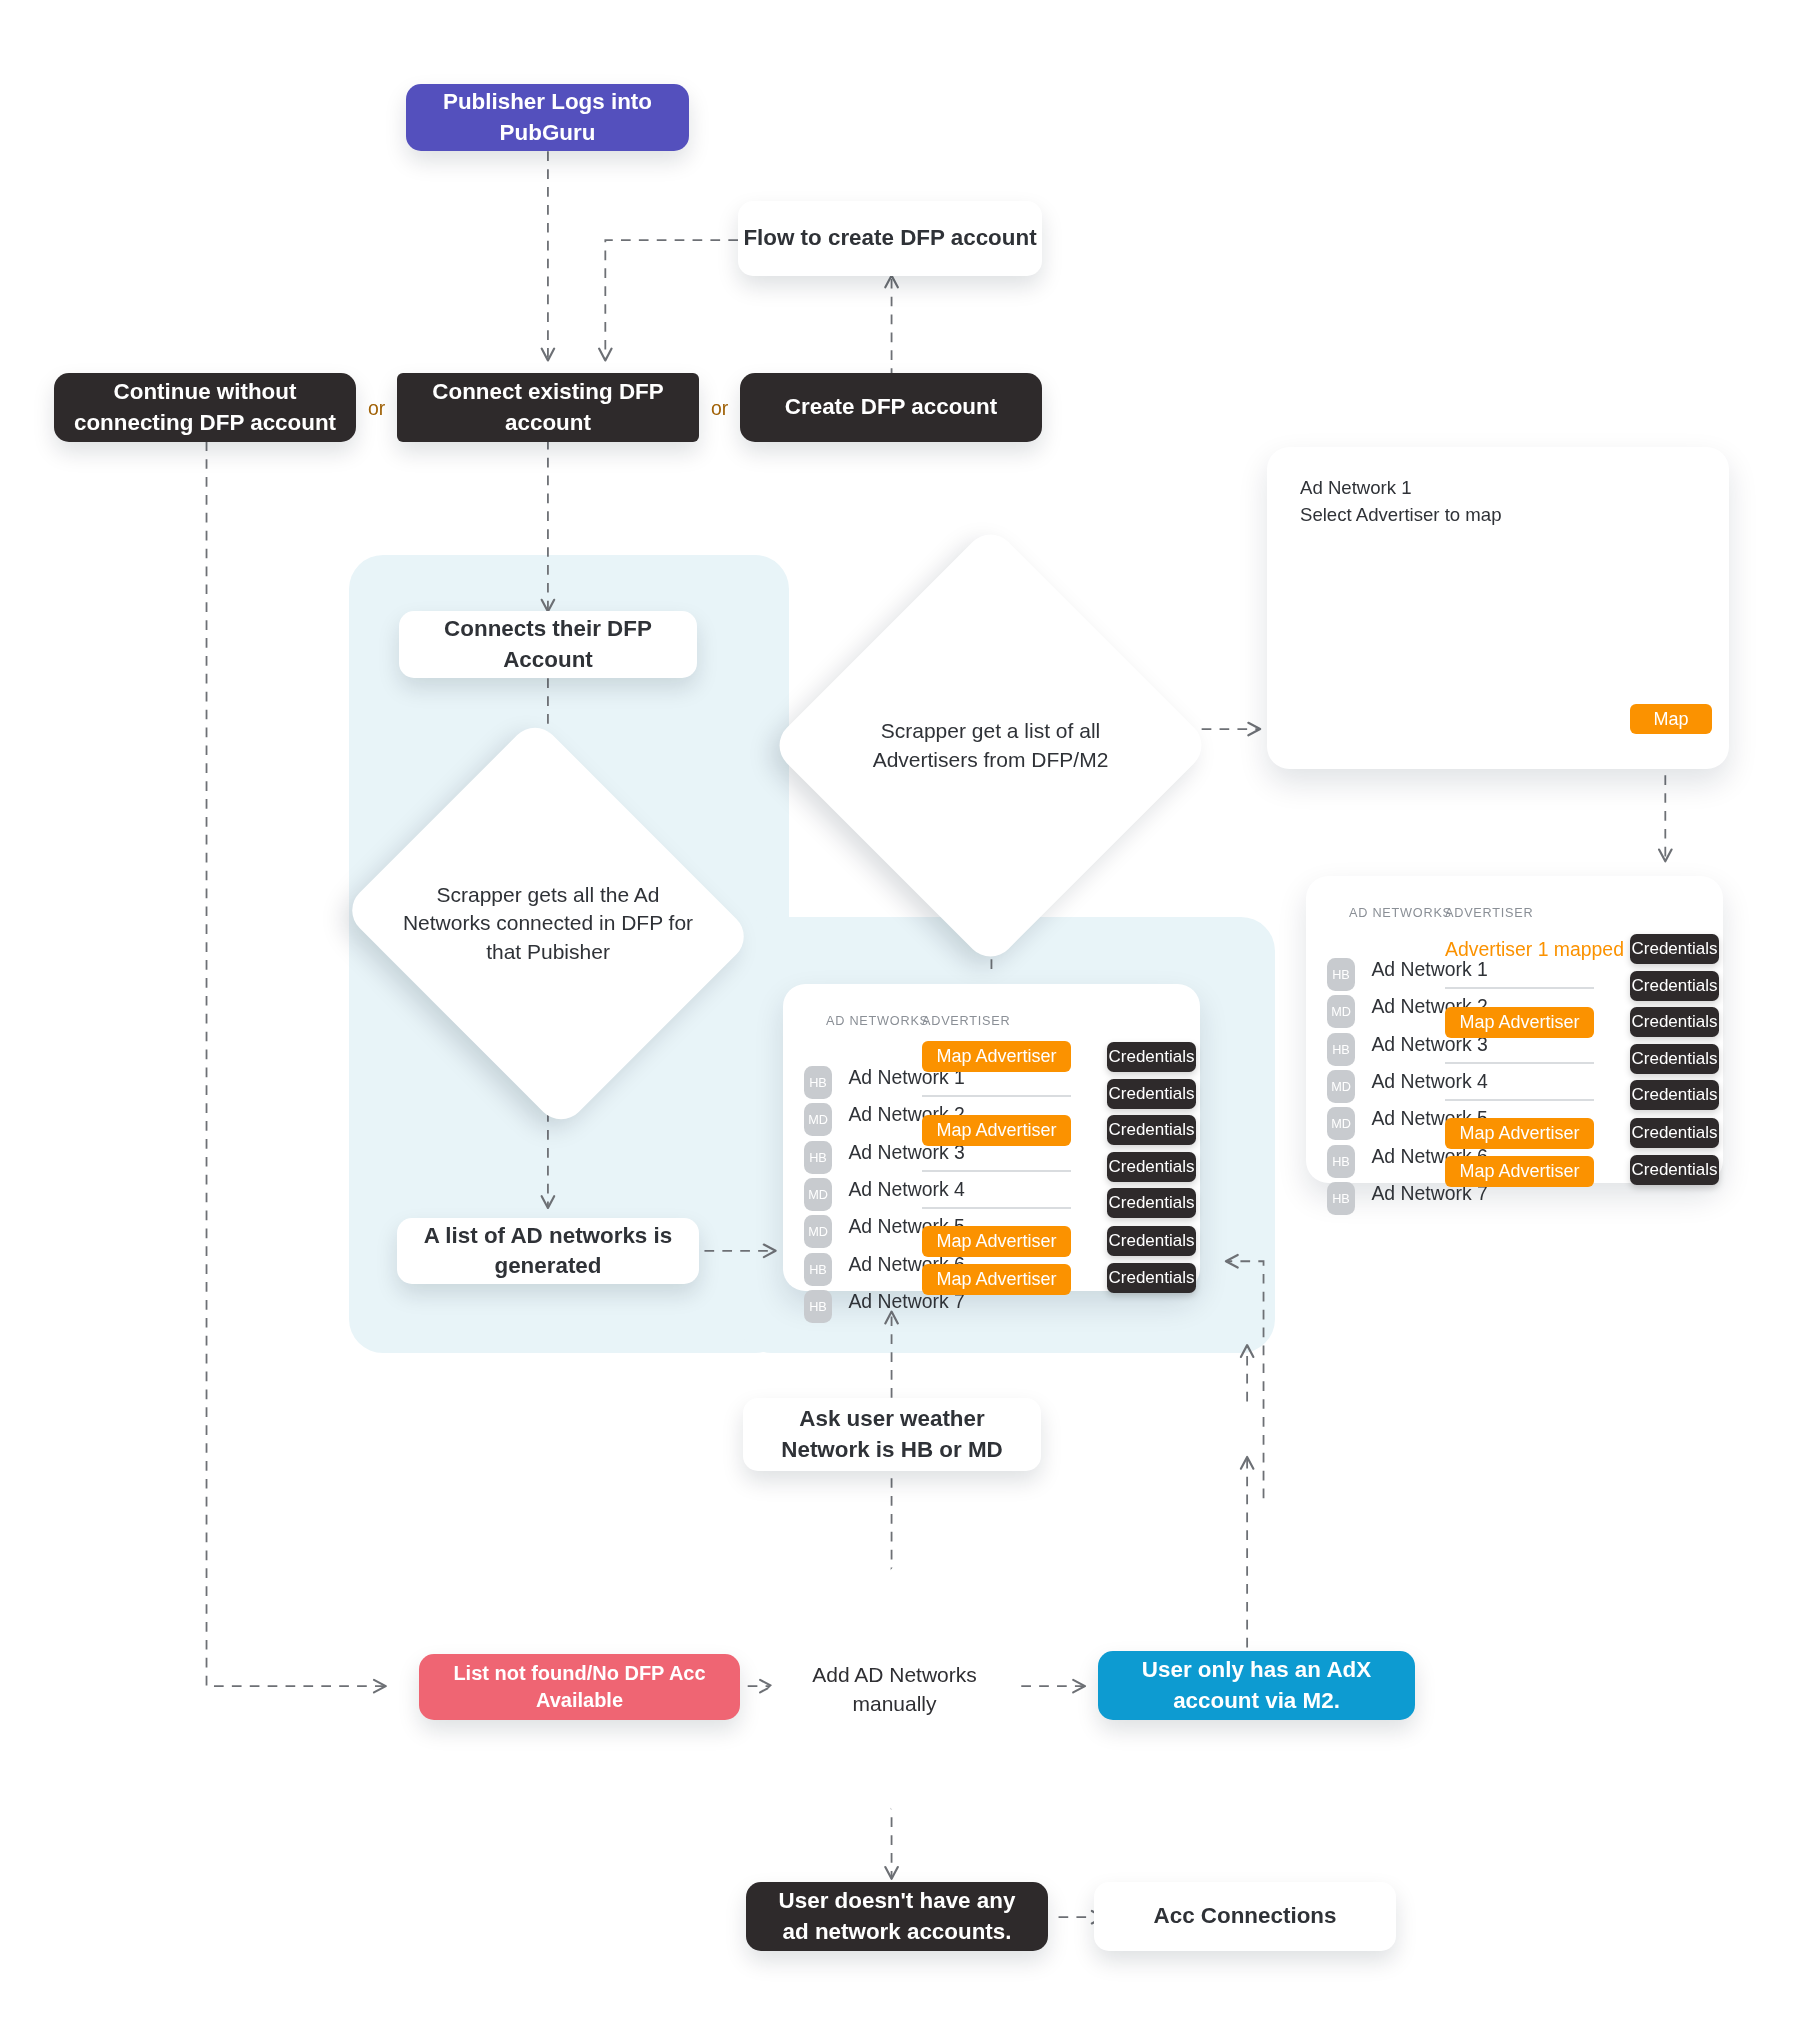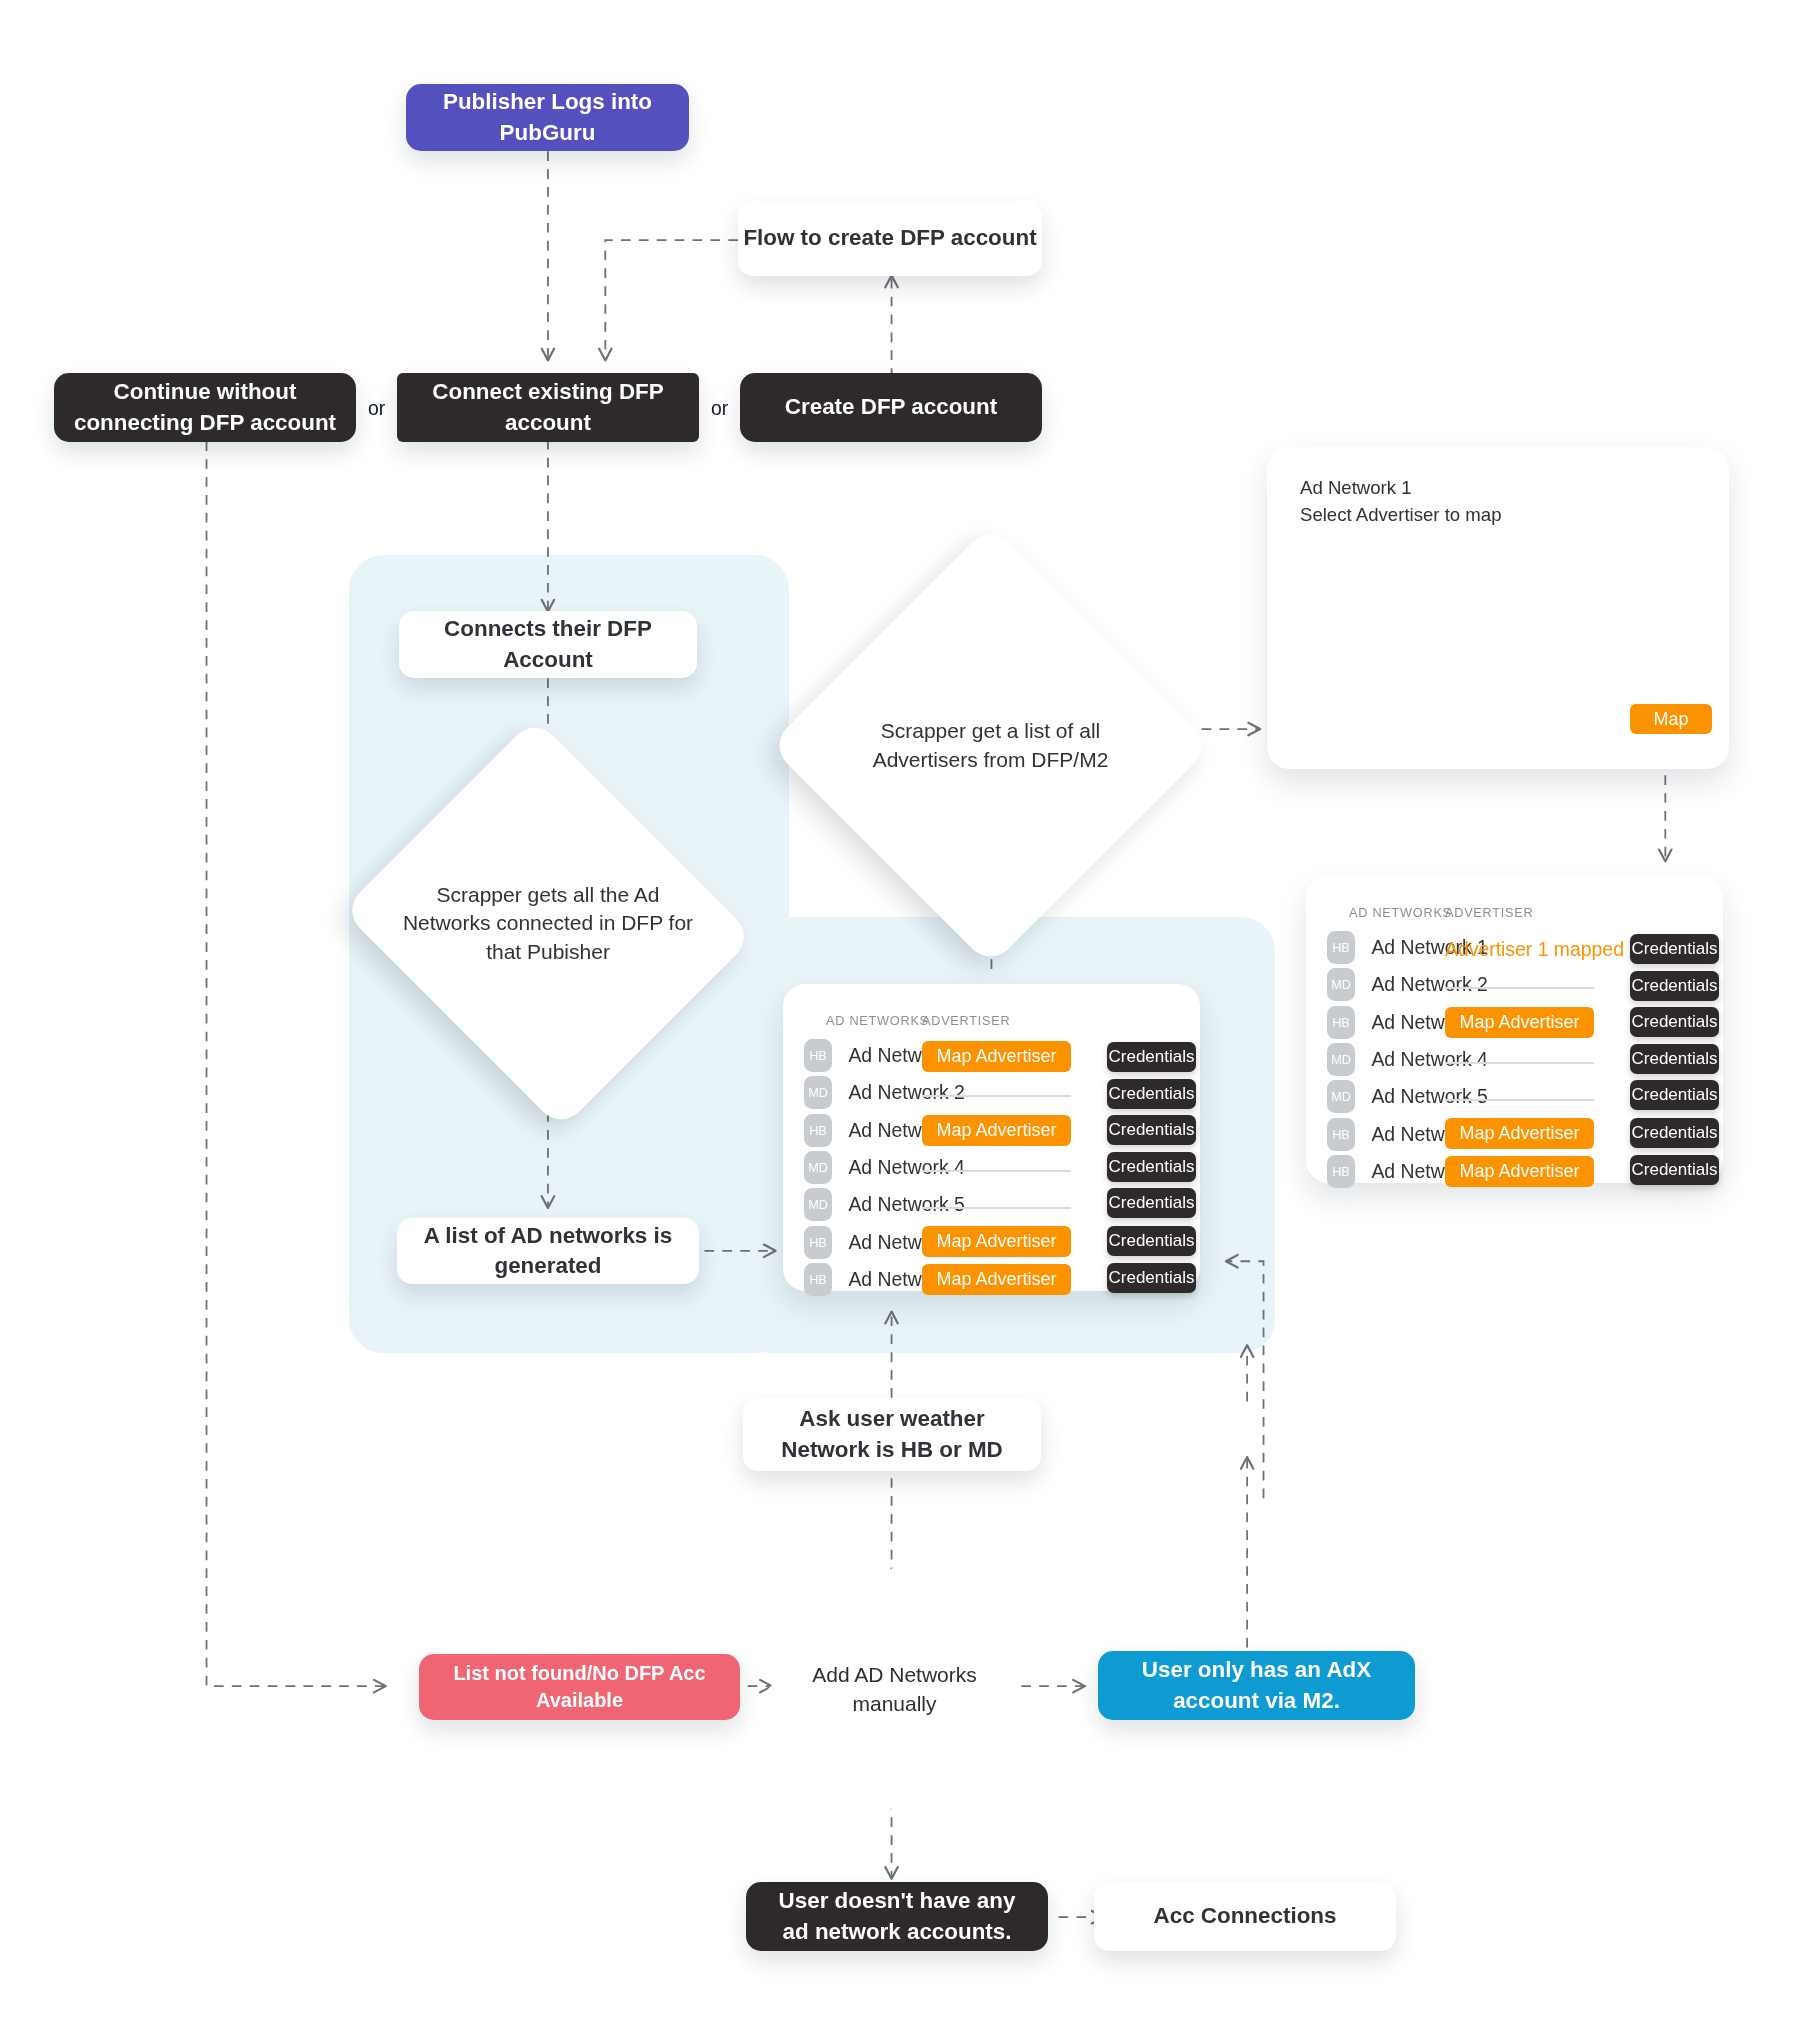--- a/index.html
+++ b/index.html
@@ -18,7 +18,7 @@
   .cyan{background:#0d9bd1;color:#ffffff;}
   .f30{font-size:22.4px;}
   .f27{font-size:20px;margin-left:28px;}
-  .orlabel{position:absolute;font-size:19.4px;color:#0f172a;}
+  .orlabel{position:absolute;font-size:19.4px;color:#a16207;}
 
   
   .diamond{position:absolute;display:flex;align-items:center;justify-content:center;

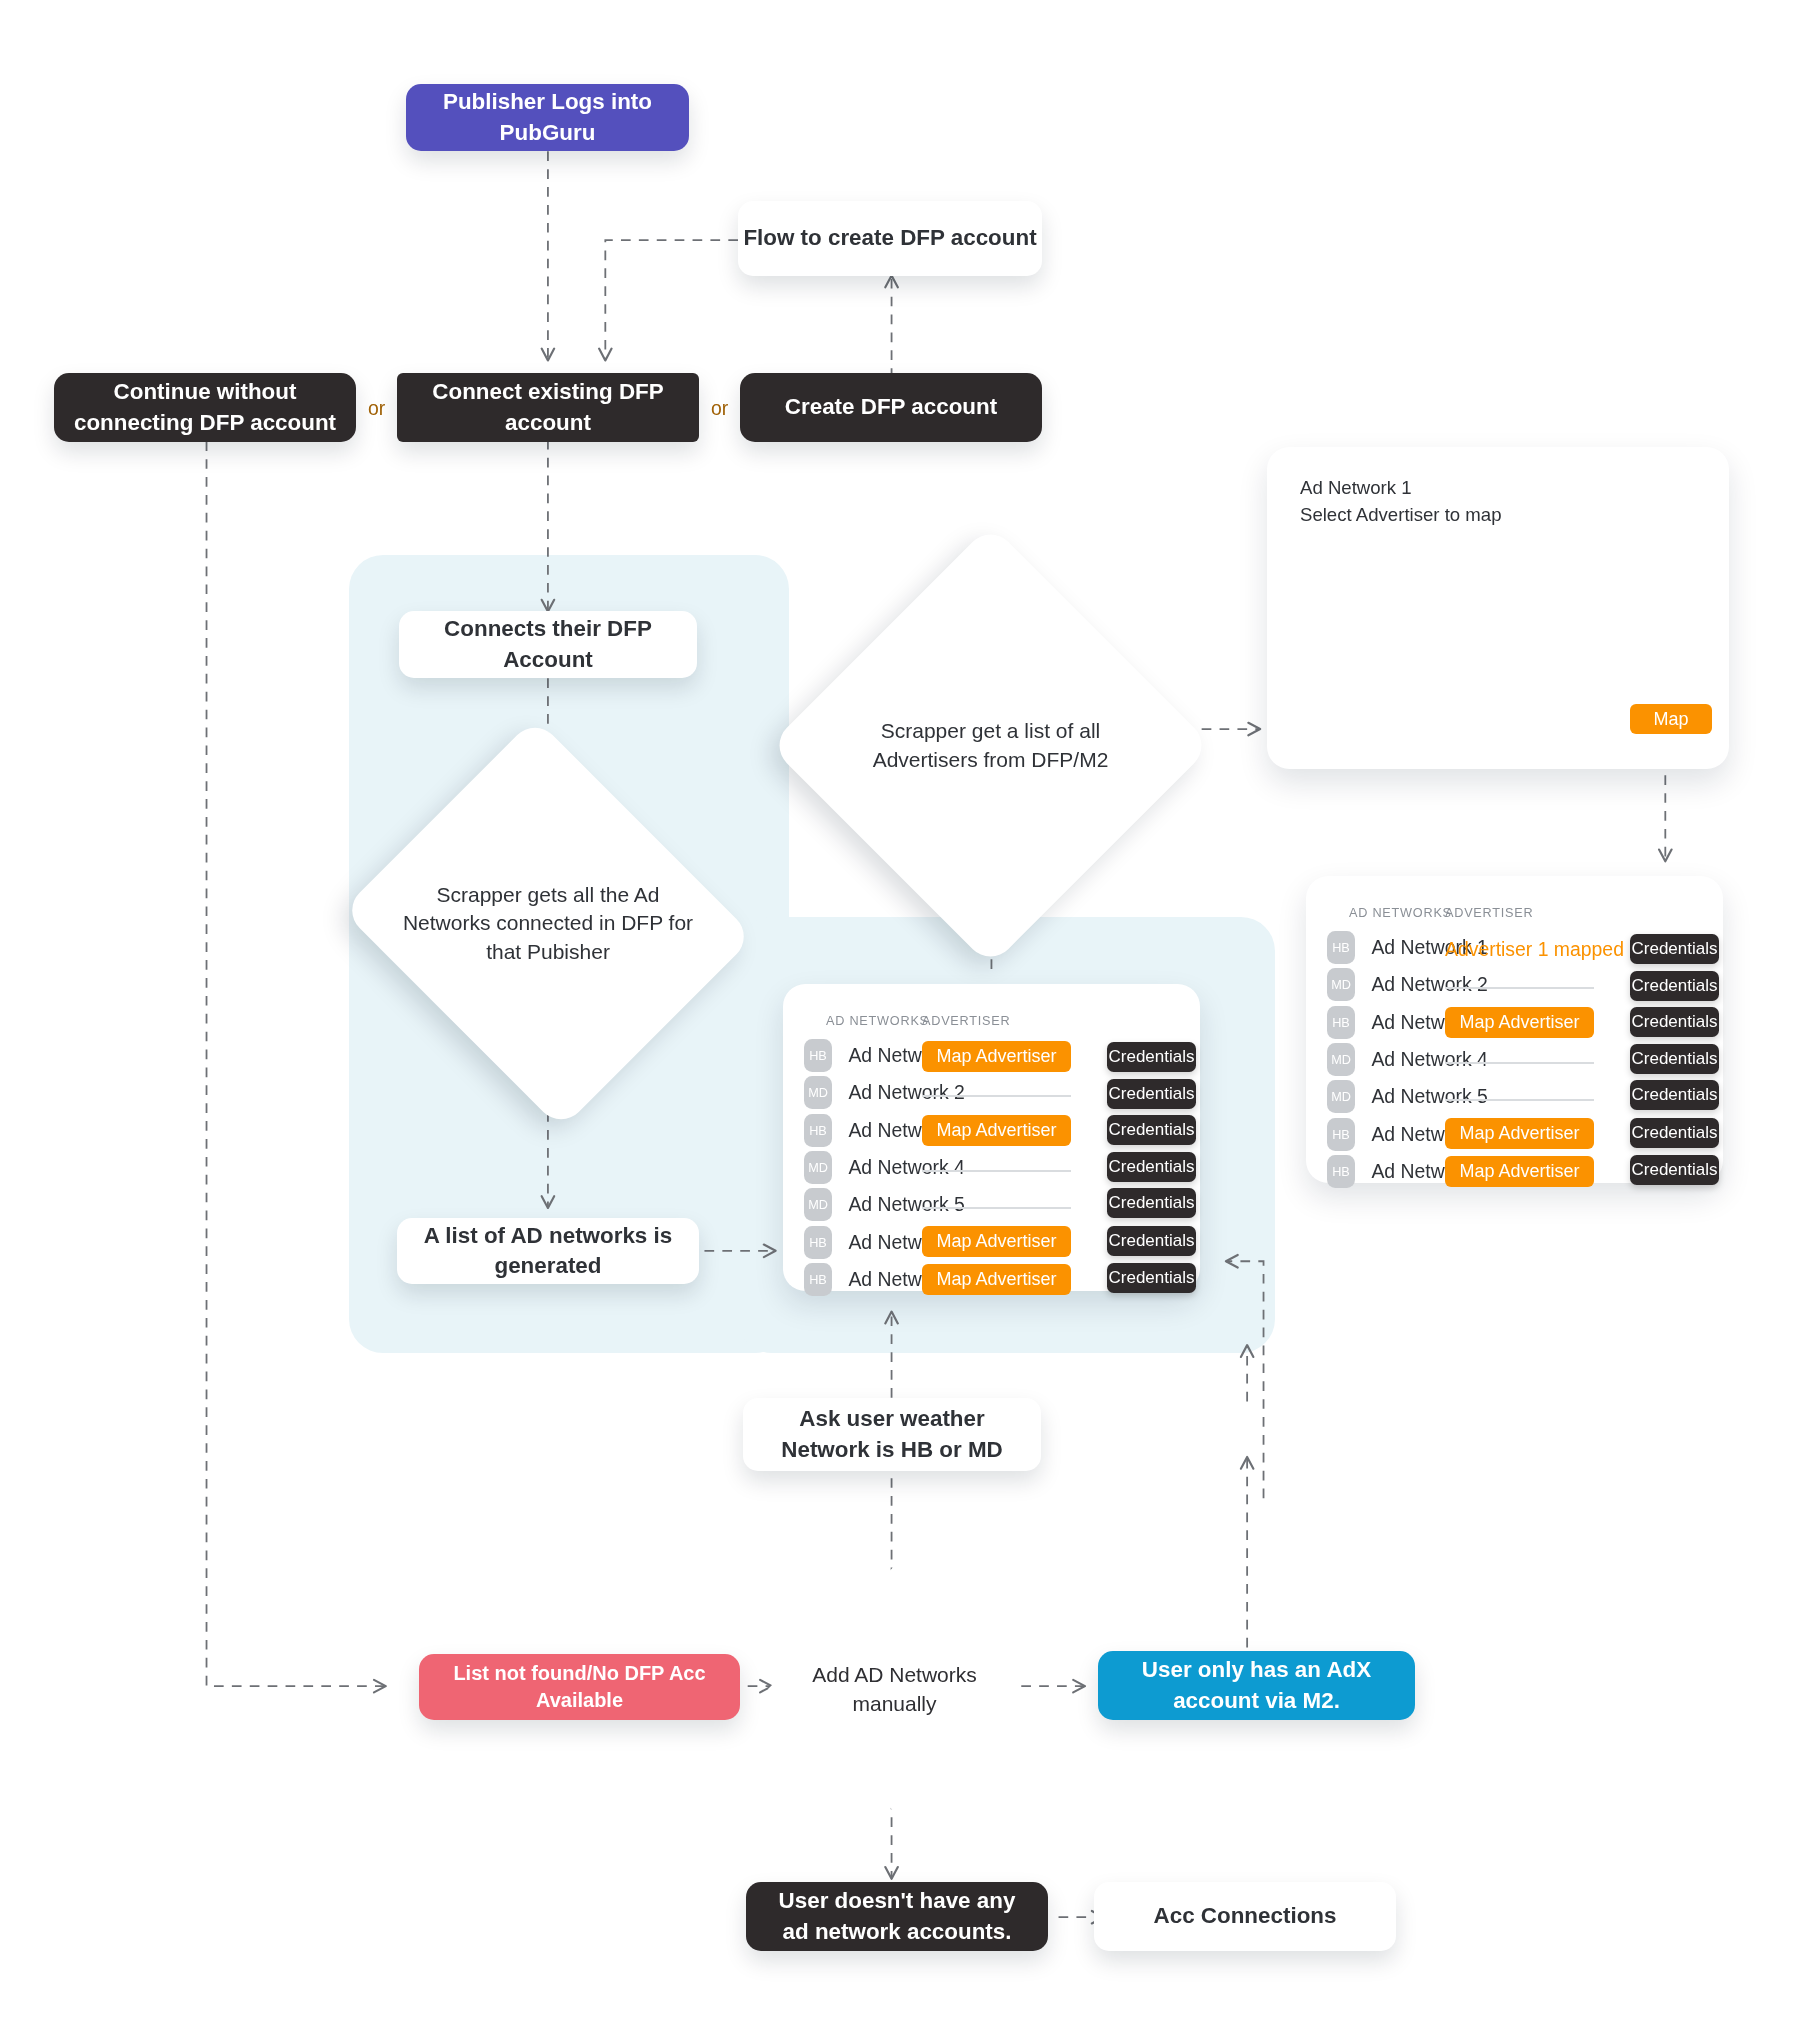--- a/index.html
+++ b/index.html
@@ -43,7 +43,7 @@
   .card{position:absolute;background:#ffffff;border-radius:22.4px;
         box-shadow:0 13.4px 30px rgba(10,25,50,.12);box-sizing:border-box;}
   .colhdr{position:absolute;font-size:12.7px;letter-spacing:.06em;color:#8a8f96;}
-  .netrow{position:absolute;display:flex;align-items:center;}
+  .netrow{position:absolute;display:flex;align-items:flex-start;margin-top:27px;}
   .badge{width:28px;height:33px;border-radius:8.2px;background:#c8cbcf;color:#ffffff;
          font-size:12.7px;display:flex;align-items:center;justify-content:center;
          flex:0 0 auto;}

